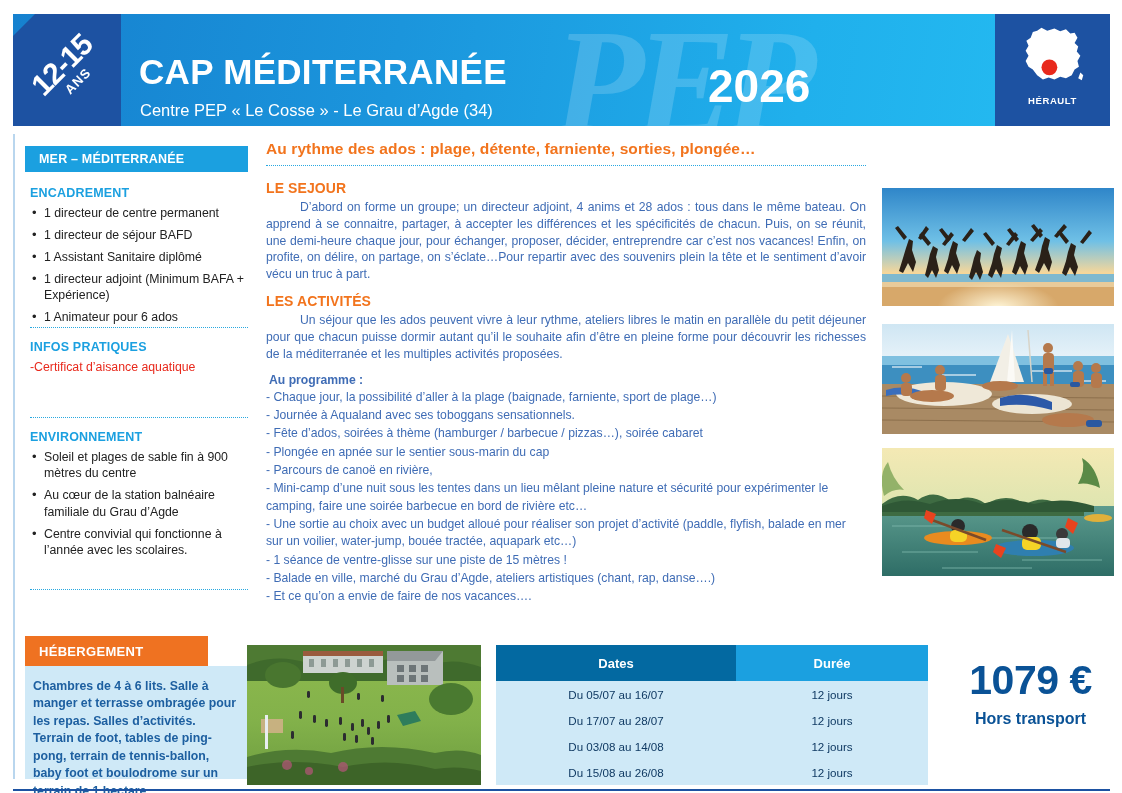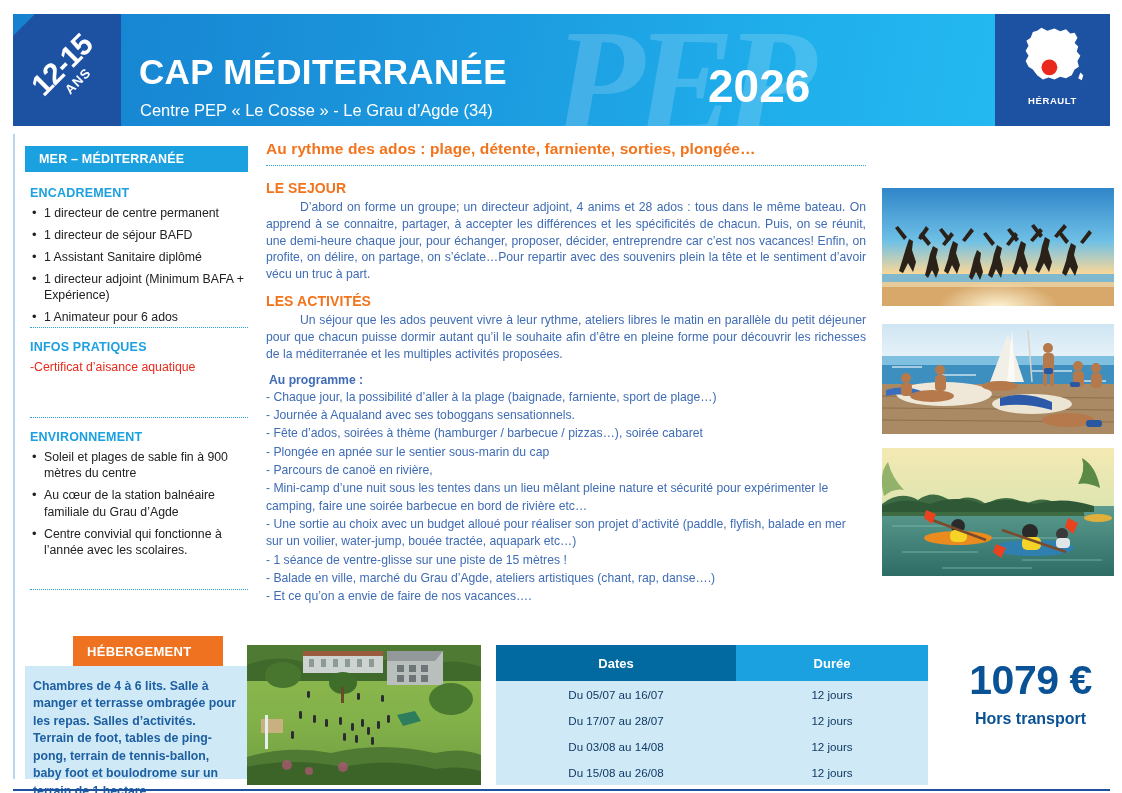--- a/index.html
+++ b/index.html
@@ -48,8 +48,8 @@
   .redline{color:#e8291c;font-size:12.3px;line-height:1.34;margin-bottom:6px;}
   .dotted{position:absolute;left:30px;width:218px;border-top:1.5px dotted #29a8e0;height:0;}
 
-  .hbg-head{position:absolute;left:25px;top:636px;width:150px;height:30px;background:#ef7221;
-    display:flex;align-items:center;margin-left:48px;}
+  .hbg-head{position:absolute;left:25px;top:636px;width:183px;height:30px;background:#ef7221;
+    display:flex;align-items:center;}
   .hbg-head span{color:#fff;font-weight:bold;font-size:13px;margin-left:14px;letter-spacing:.3px;}
   .hbg-body{position:absolute;left:25px;top:666px;width:223px;height:113px;background:#cfe9f7;}
   .hbg-text{position:absolute;left:33px;top:678px;width:205px;color:#1d5fa0;font-weight:bold;

